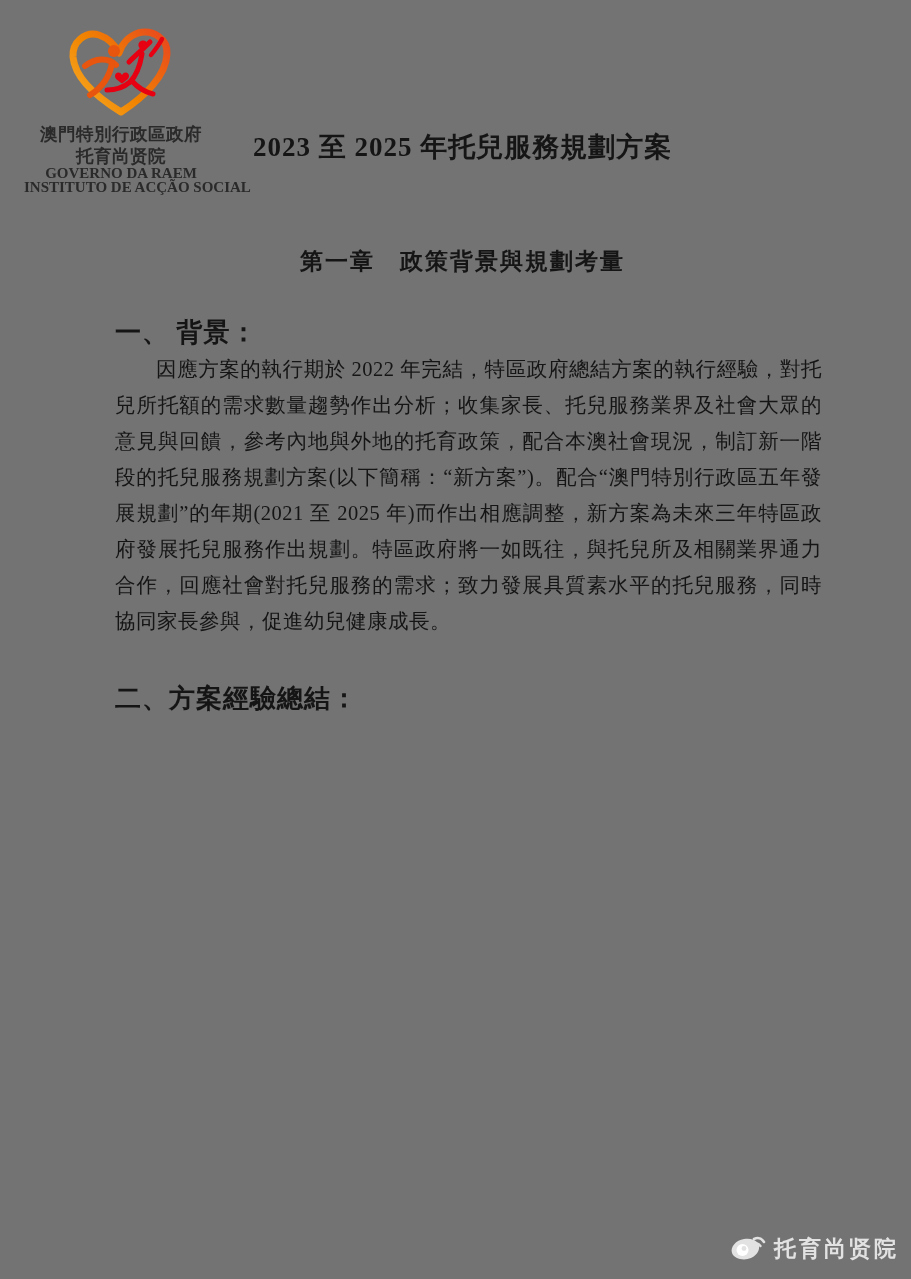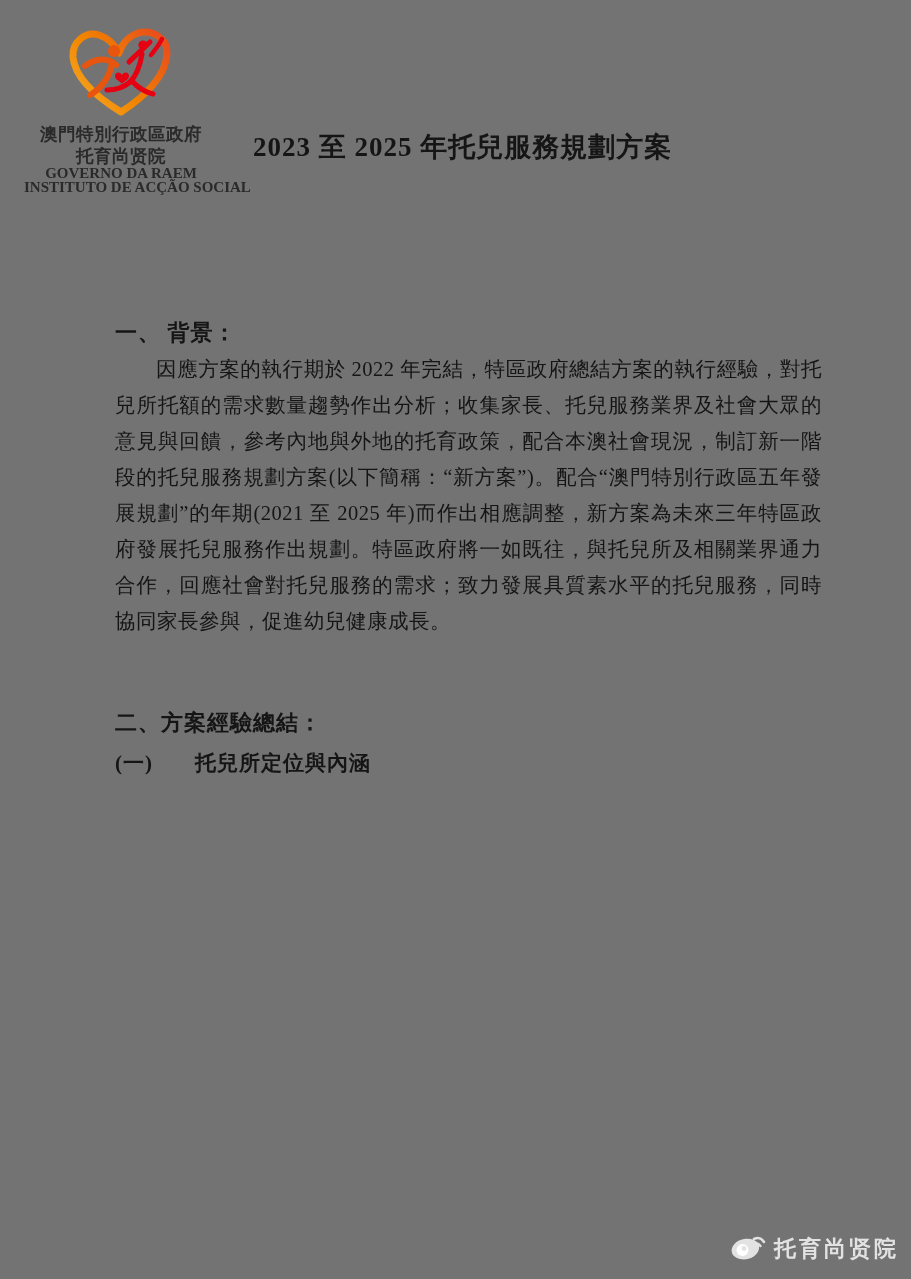--- a/index.html
+++ b/index.html
@@ -163,6 +163,7 @@
     <div class="title-line2">2023 至 2025 年托兒服務規劃方案</div>
   </div>
 
+  <div class="chapter-heading">第一章　政策背景與規劃考量</div>
 
   <div class="content">
 

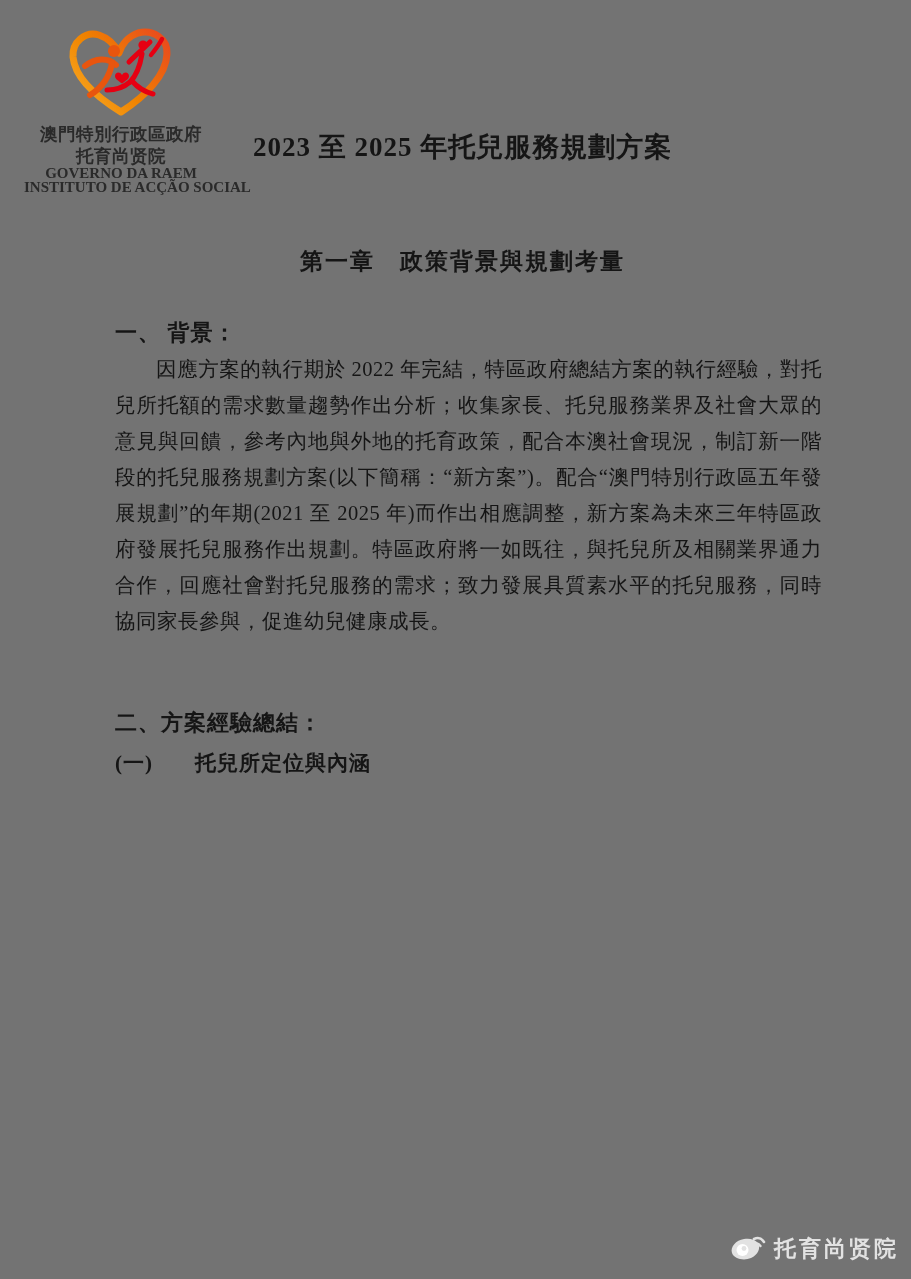--- a/index.html
+++ b/index.html
@@ -87,7 +87,7 @@
   }
   .sec-heading {
     font-weight: 700;
-    font-size: 22px;
+    font-size: 26px;
     margin: 0;
     letter-spacing: 1px;
   }

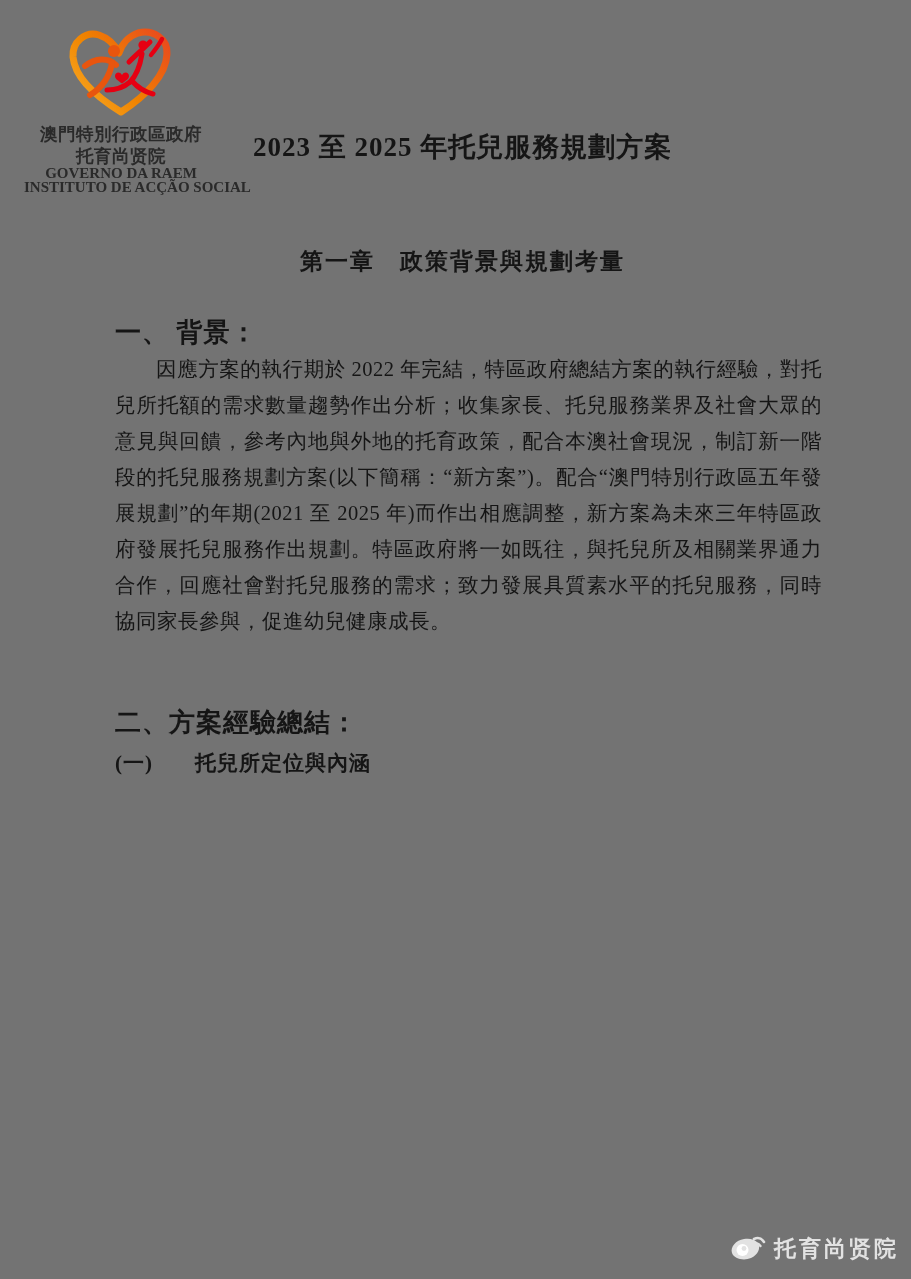--- a/index.html
+++ b/index.html
@@ -91,7 +91,7 @@
     margin: 0;
     letter-spacing: 1px;
   }
-  .sec-heading.gap-top { margin-top: 66px; }
+  .sec-heading.gap-top { margin-top: 42px; }
   p.para {
     margin: 0;
     text-align: justify;

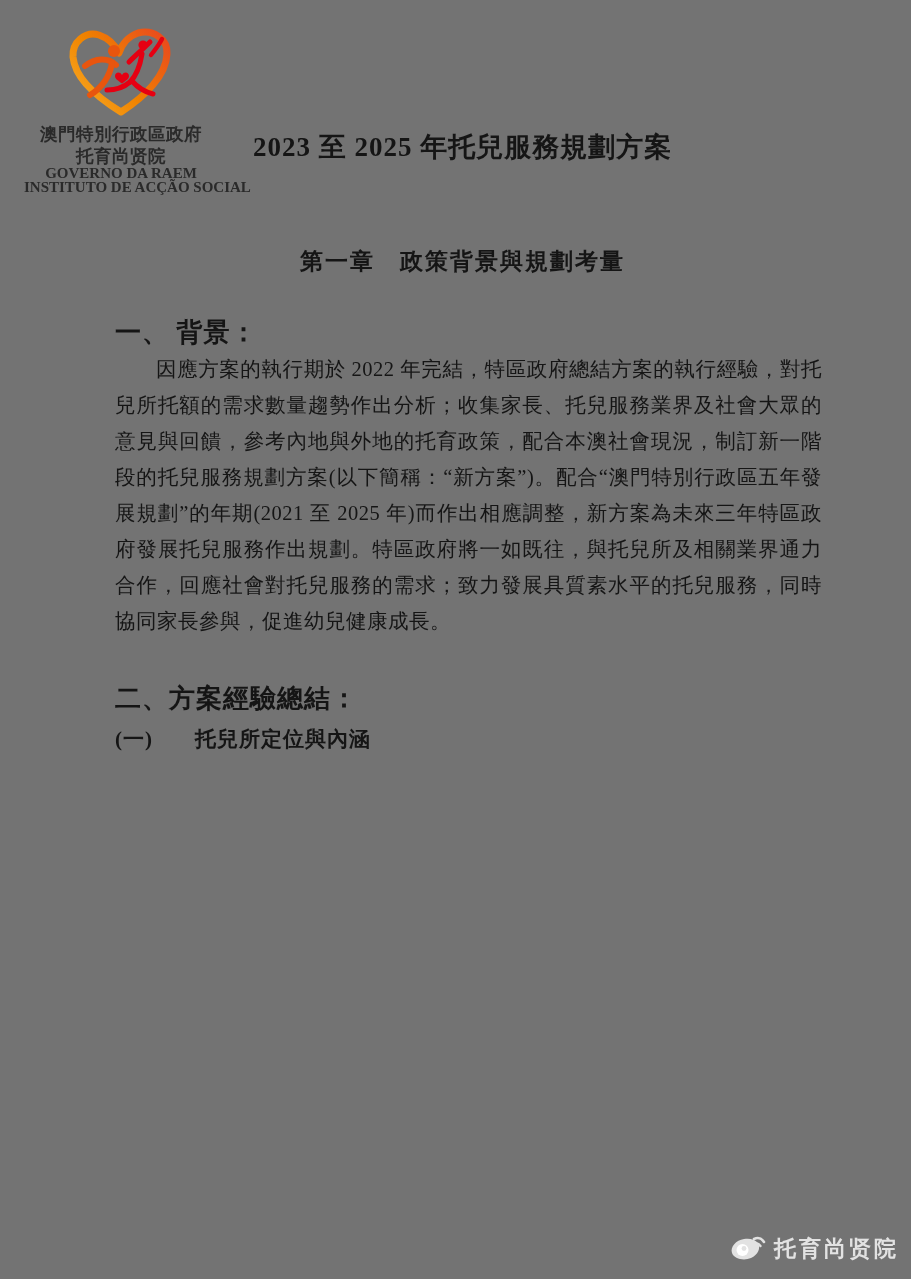--- a/index.html
+++ b/index.html
@@ -172,9 +172,6 @@
 
     <h2 class="sec-heading gap-top">二、方案經驗總結：</h2>
 
-    <h3 class="sub-heading">
-      <span class="sub-label">(一)</span><span class="sub-title">托兒所定位與內涵</span>
-    </h3>
 
   </div>
 

